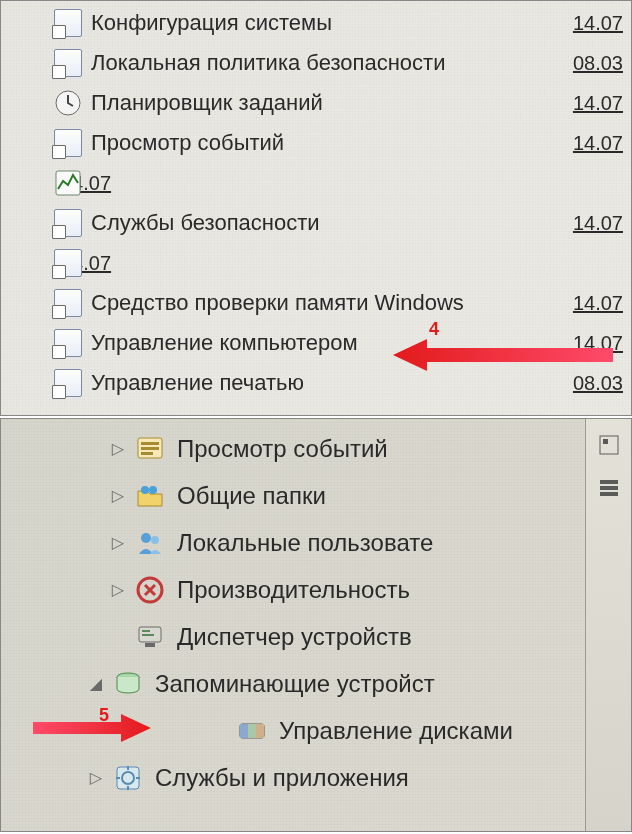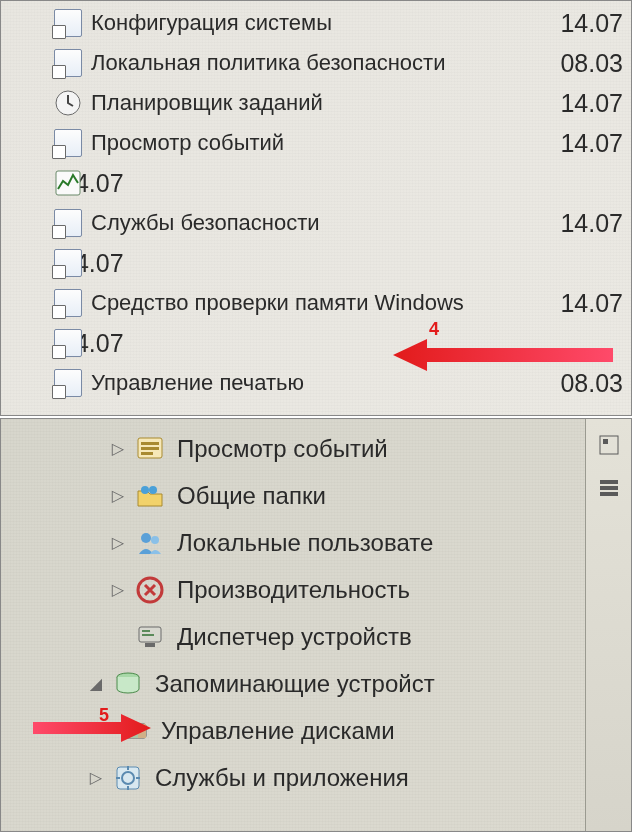--- a/index.html
+++ b/index.html
@@ -43,7 +43,7 @@
       display: flex; align-items: center; justify-content: center;
     }
     .list-row .label { margin-left: 38px; flex: 1 1 auto; overflow: hidden; text-overflow: clip; }
-    .list-row .date { color: #2a2a2a; font-size: 25px; padding-left: 8px; }
+    .list-row .date { color: #2a2a2a; font-size: 20px; padding-left: 8px; text-decoration: underline; }
     .divider {
       height: 2px;
       background: #fff;

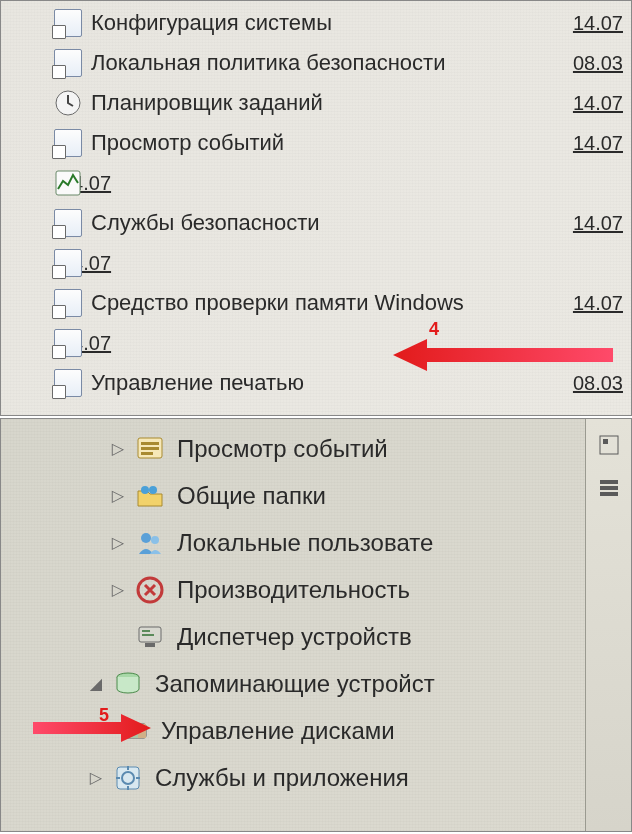--- a/index.html
+++ b/index.html
@@ -200,6 +200,7 @@
     <span class="icon">
         <span class="win-shortcut"></span>
       </span>
+    <span class="label">Управление компьютером</span>
     <span class="date">14.07</span>
   </div>
   <div class="list-row">

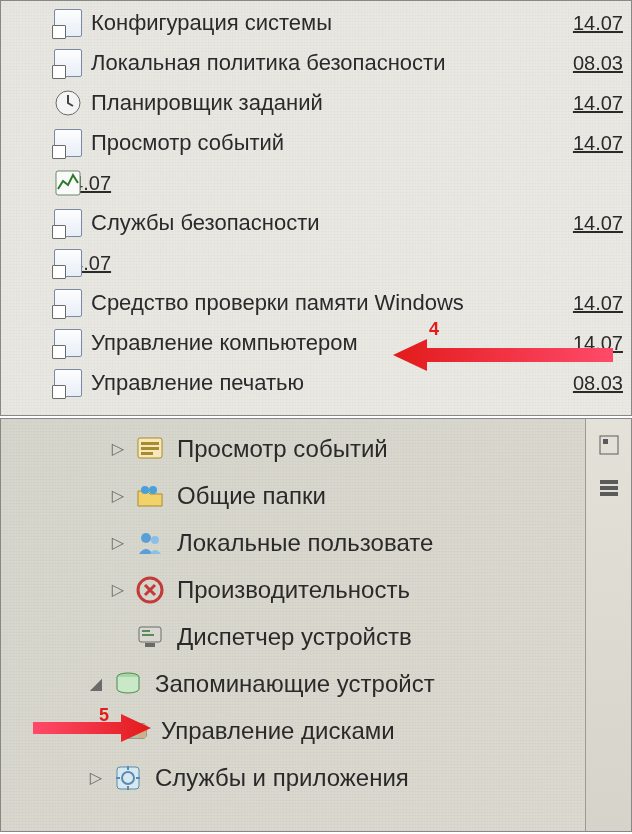--- a/index.html
+++ b/index.html
@@ -87,7 +87,7 @@
     .tree-row .tlabel { overflow: hidden; }
 
     .indent-1 { padding-left: 108px; }
-    .indent-2 { padding-left: 92px; }
+    .indent-2 { padding-left: 92px; justify-content: center; }
     .indent-0 { padding-left: 86px; }
 
     

